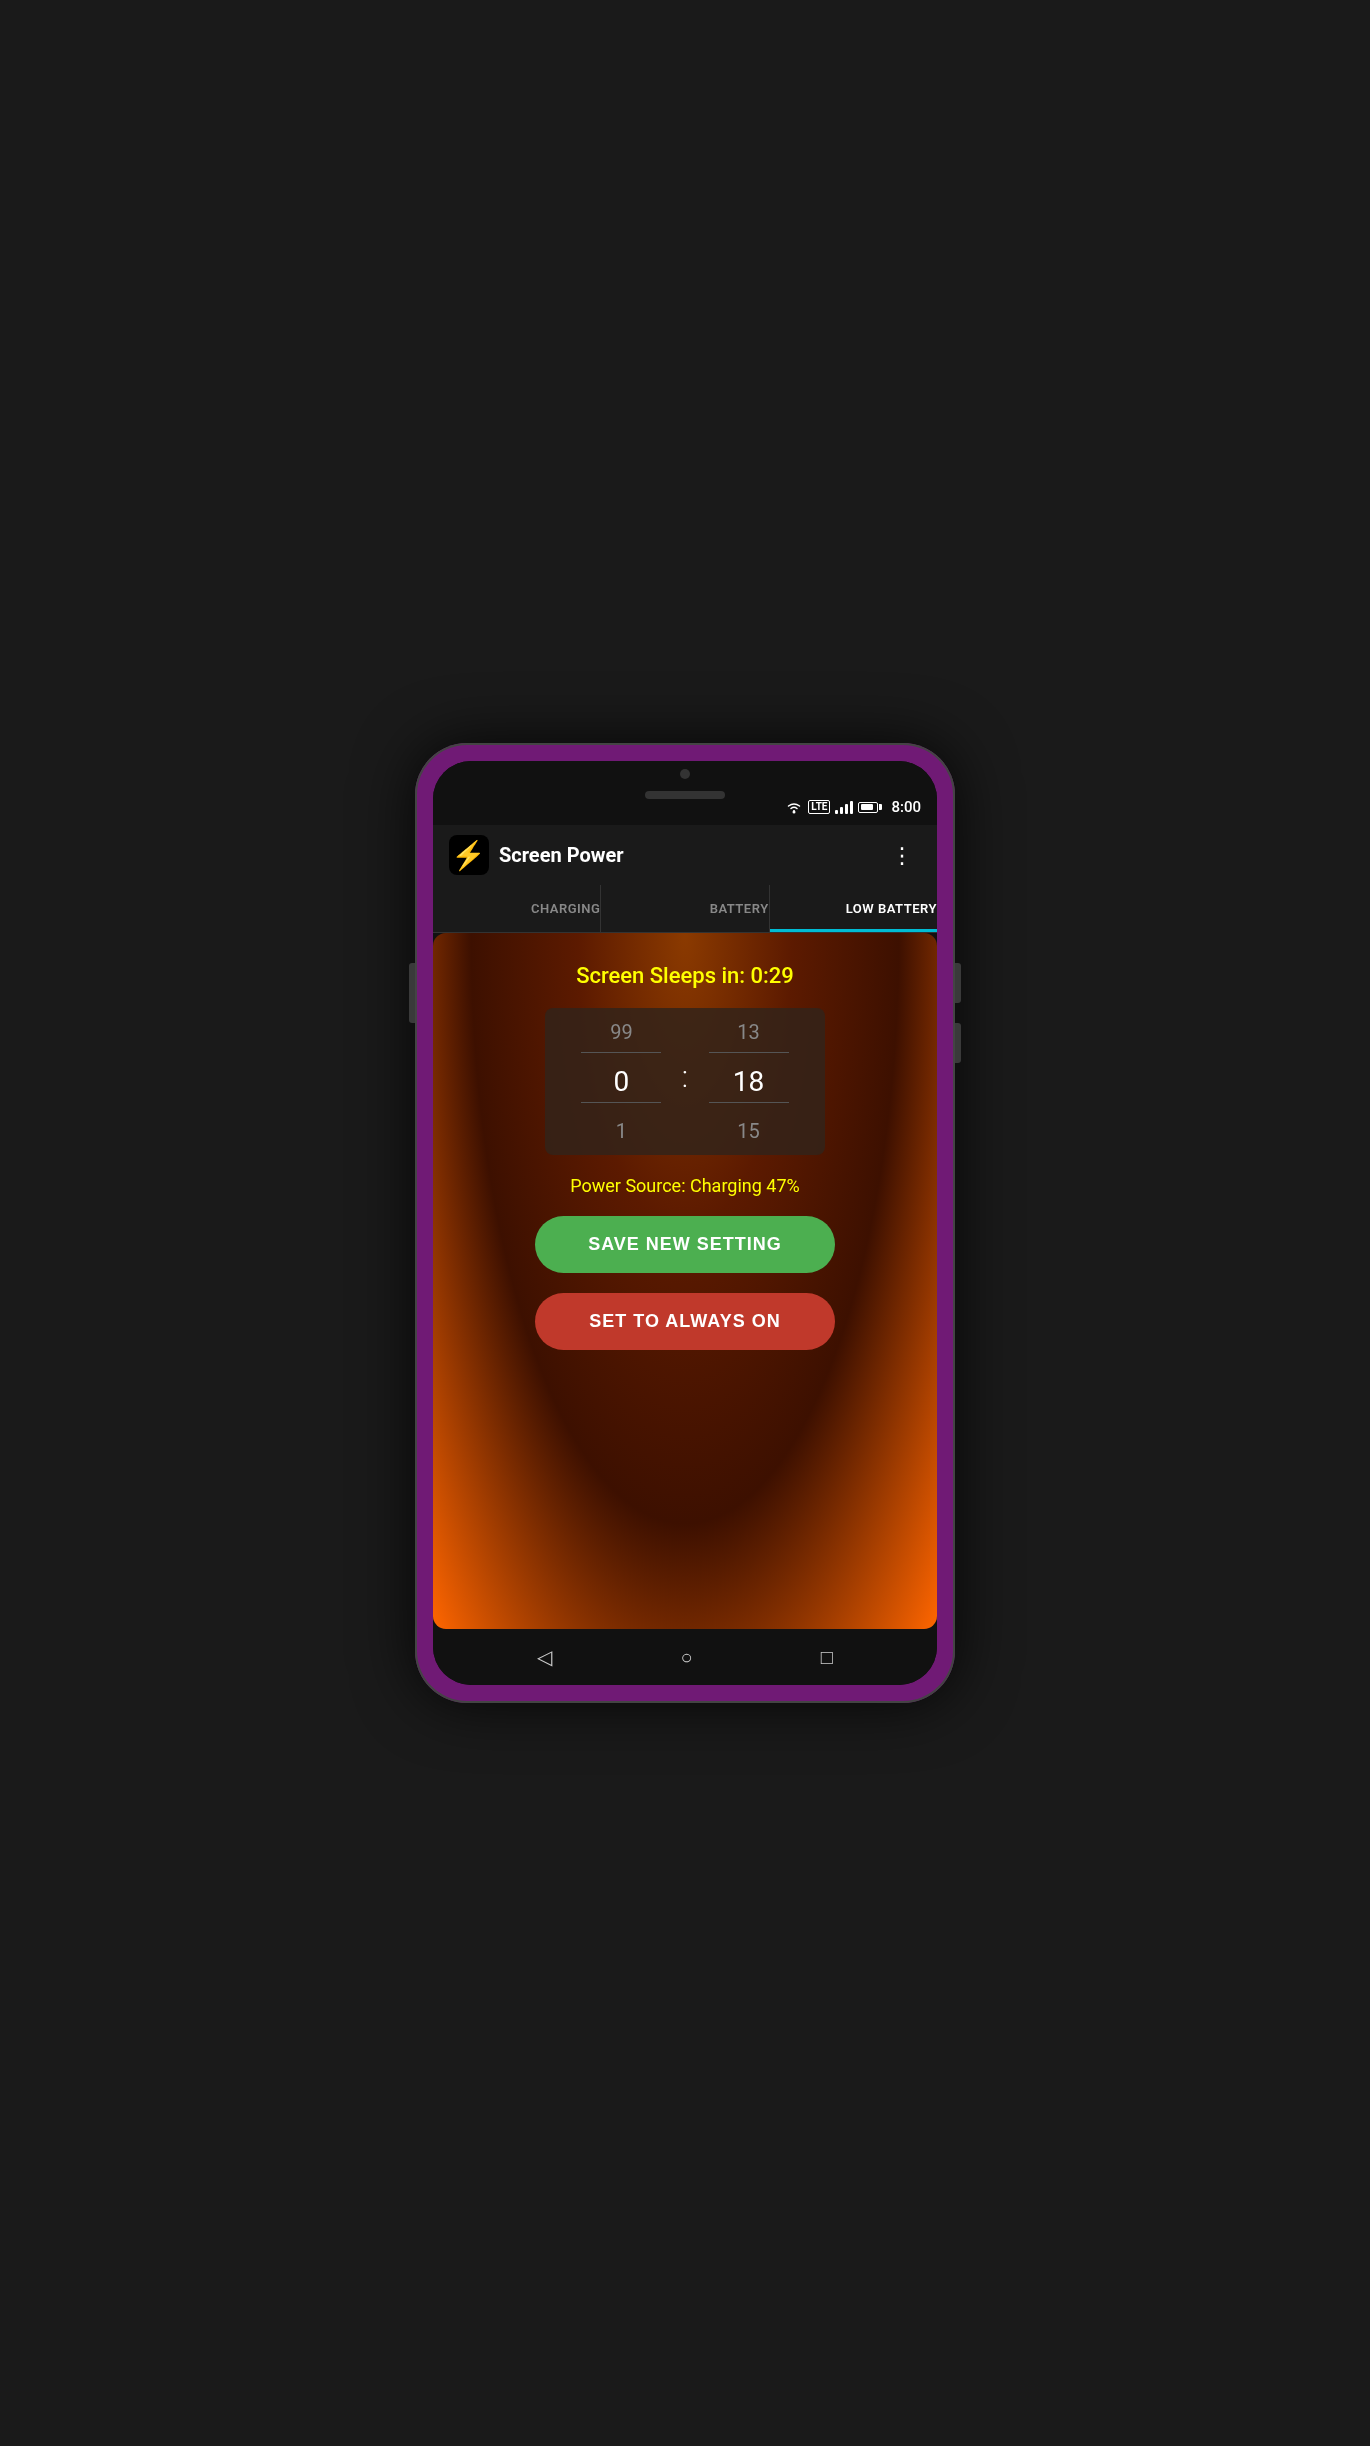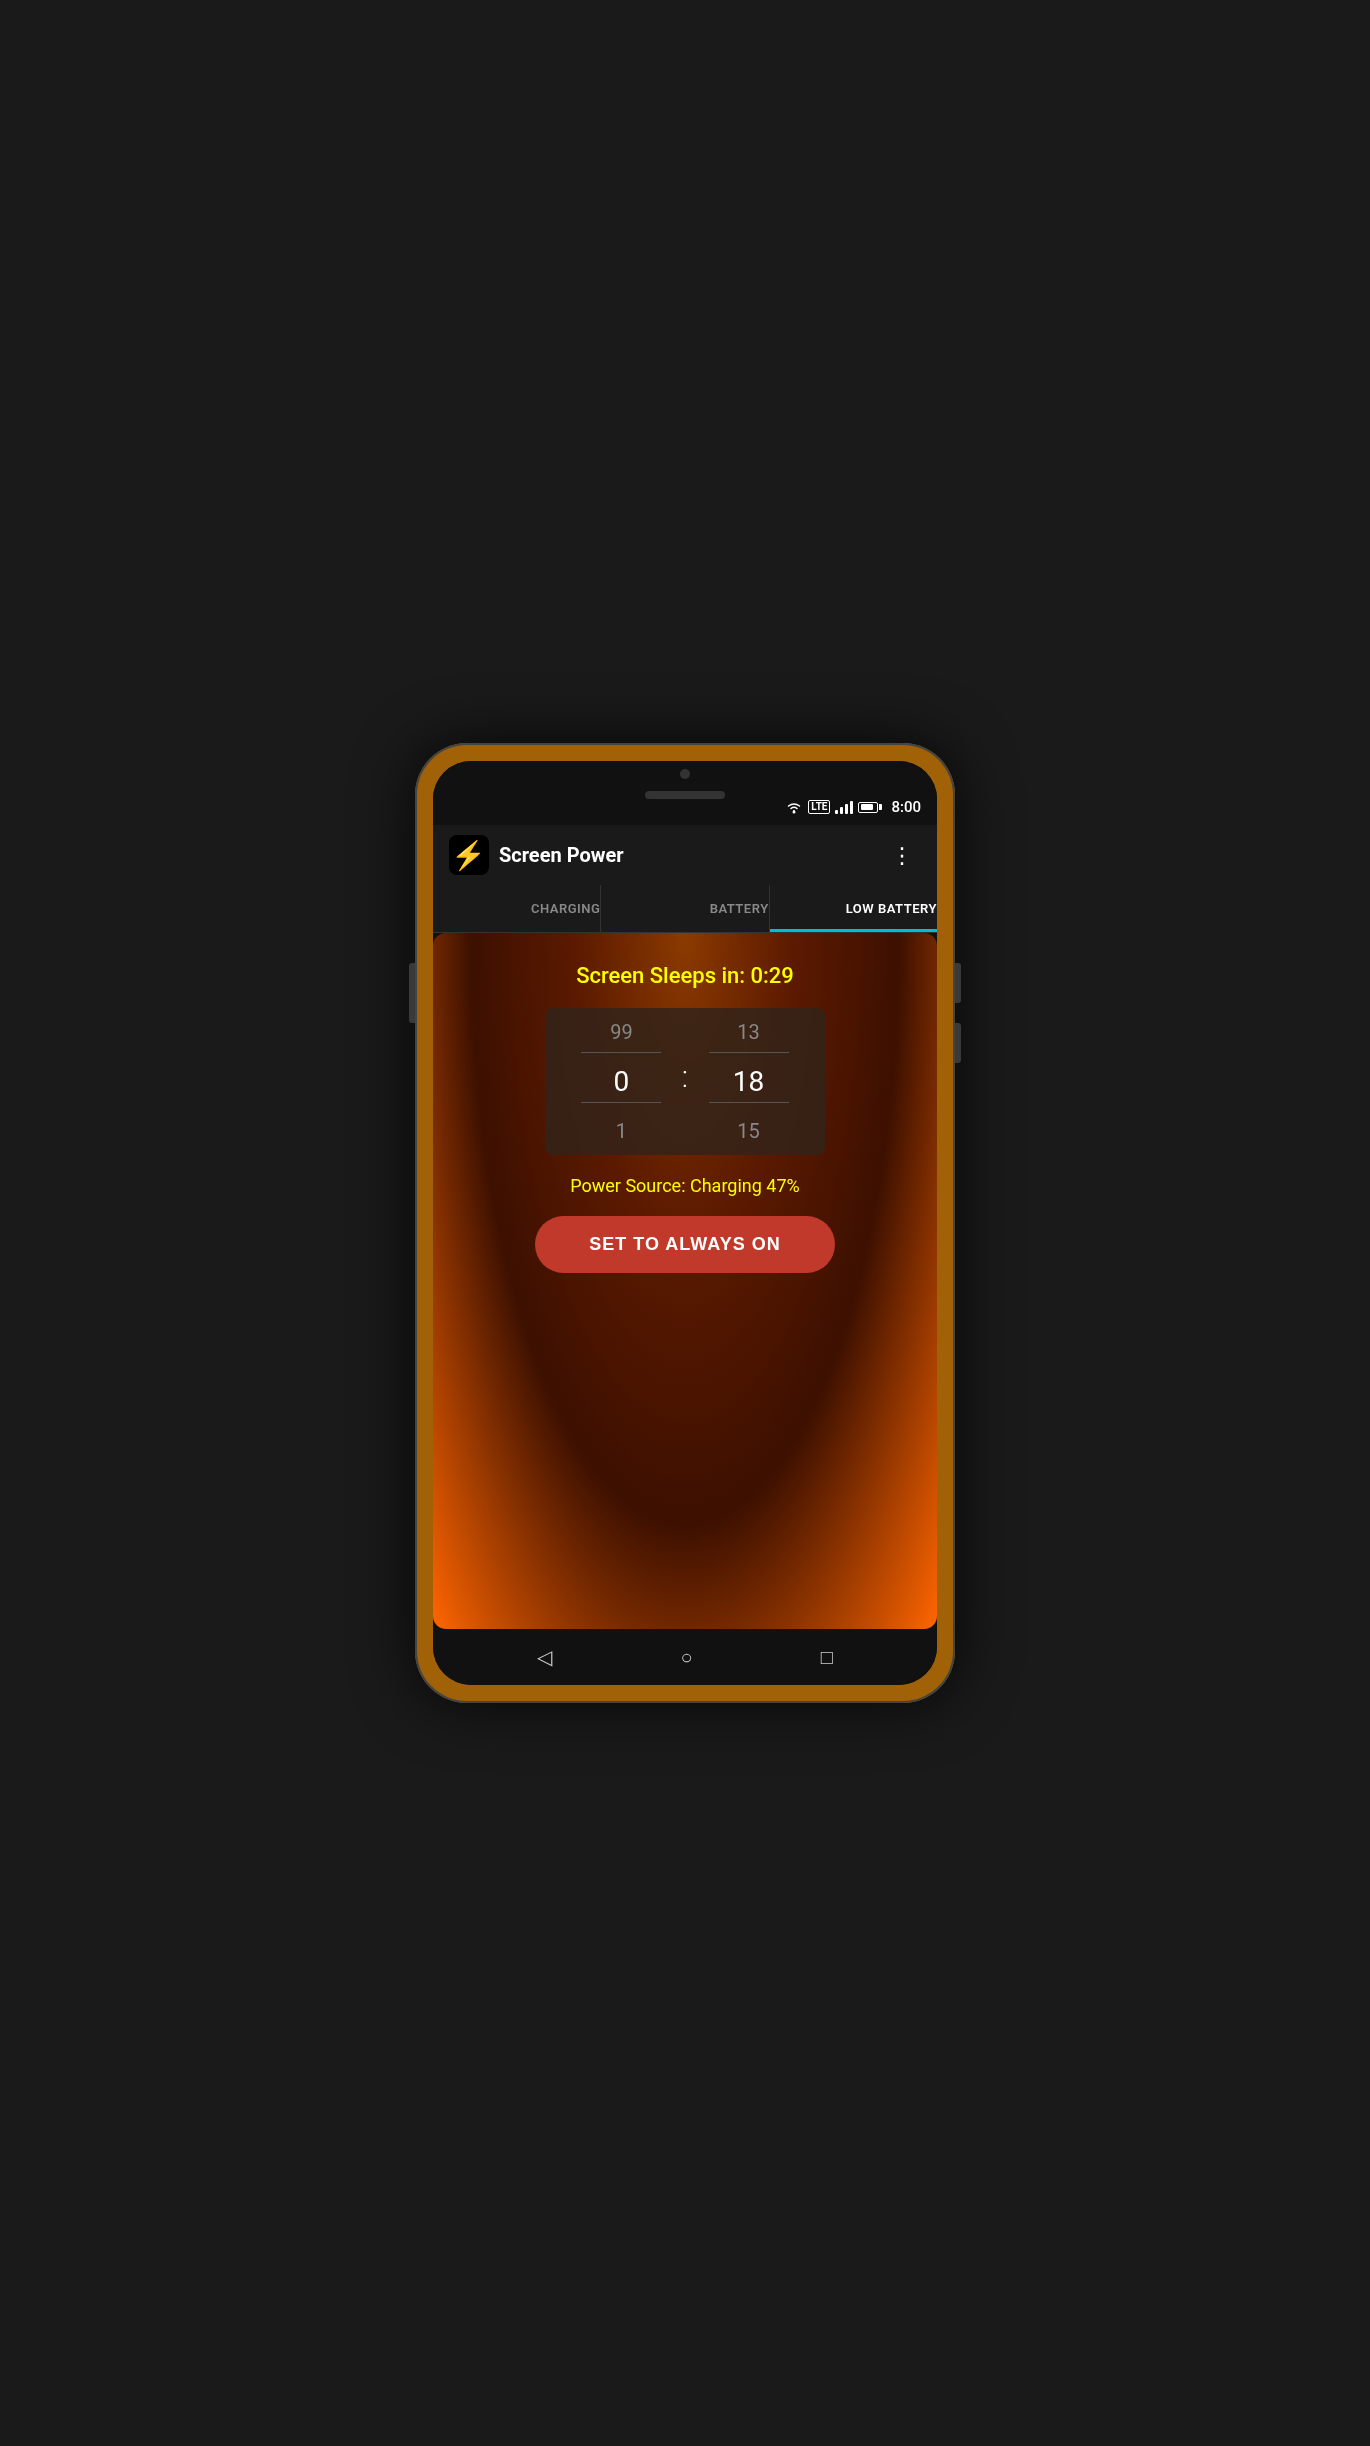--- a/index.html
+++ b/index.html
@@ -16,7 +16,7 @@
     .phone-outer {
       width: 540px;
       height: 960px;
-      background: #a16207;
+      background: #701a75;
       border-radius: 52px;
       padding: 18px;
       box-shadow: 0 0 60px rgba(0,0,0,0.8), inset 0 0 0 2px #444;

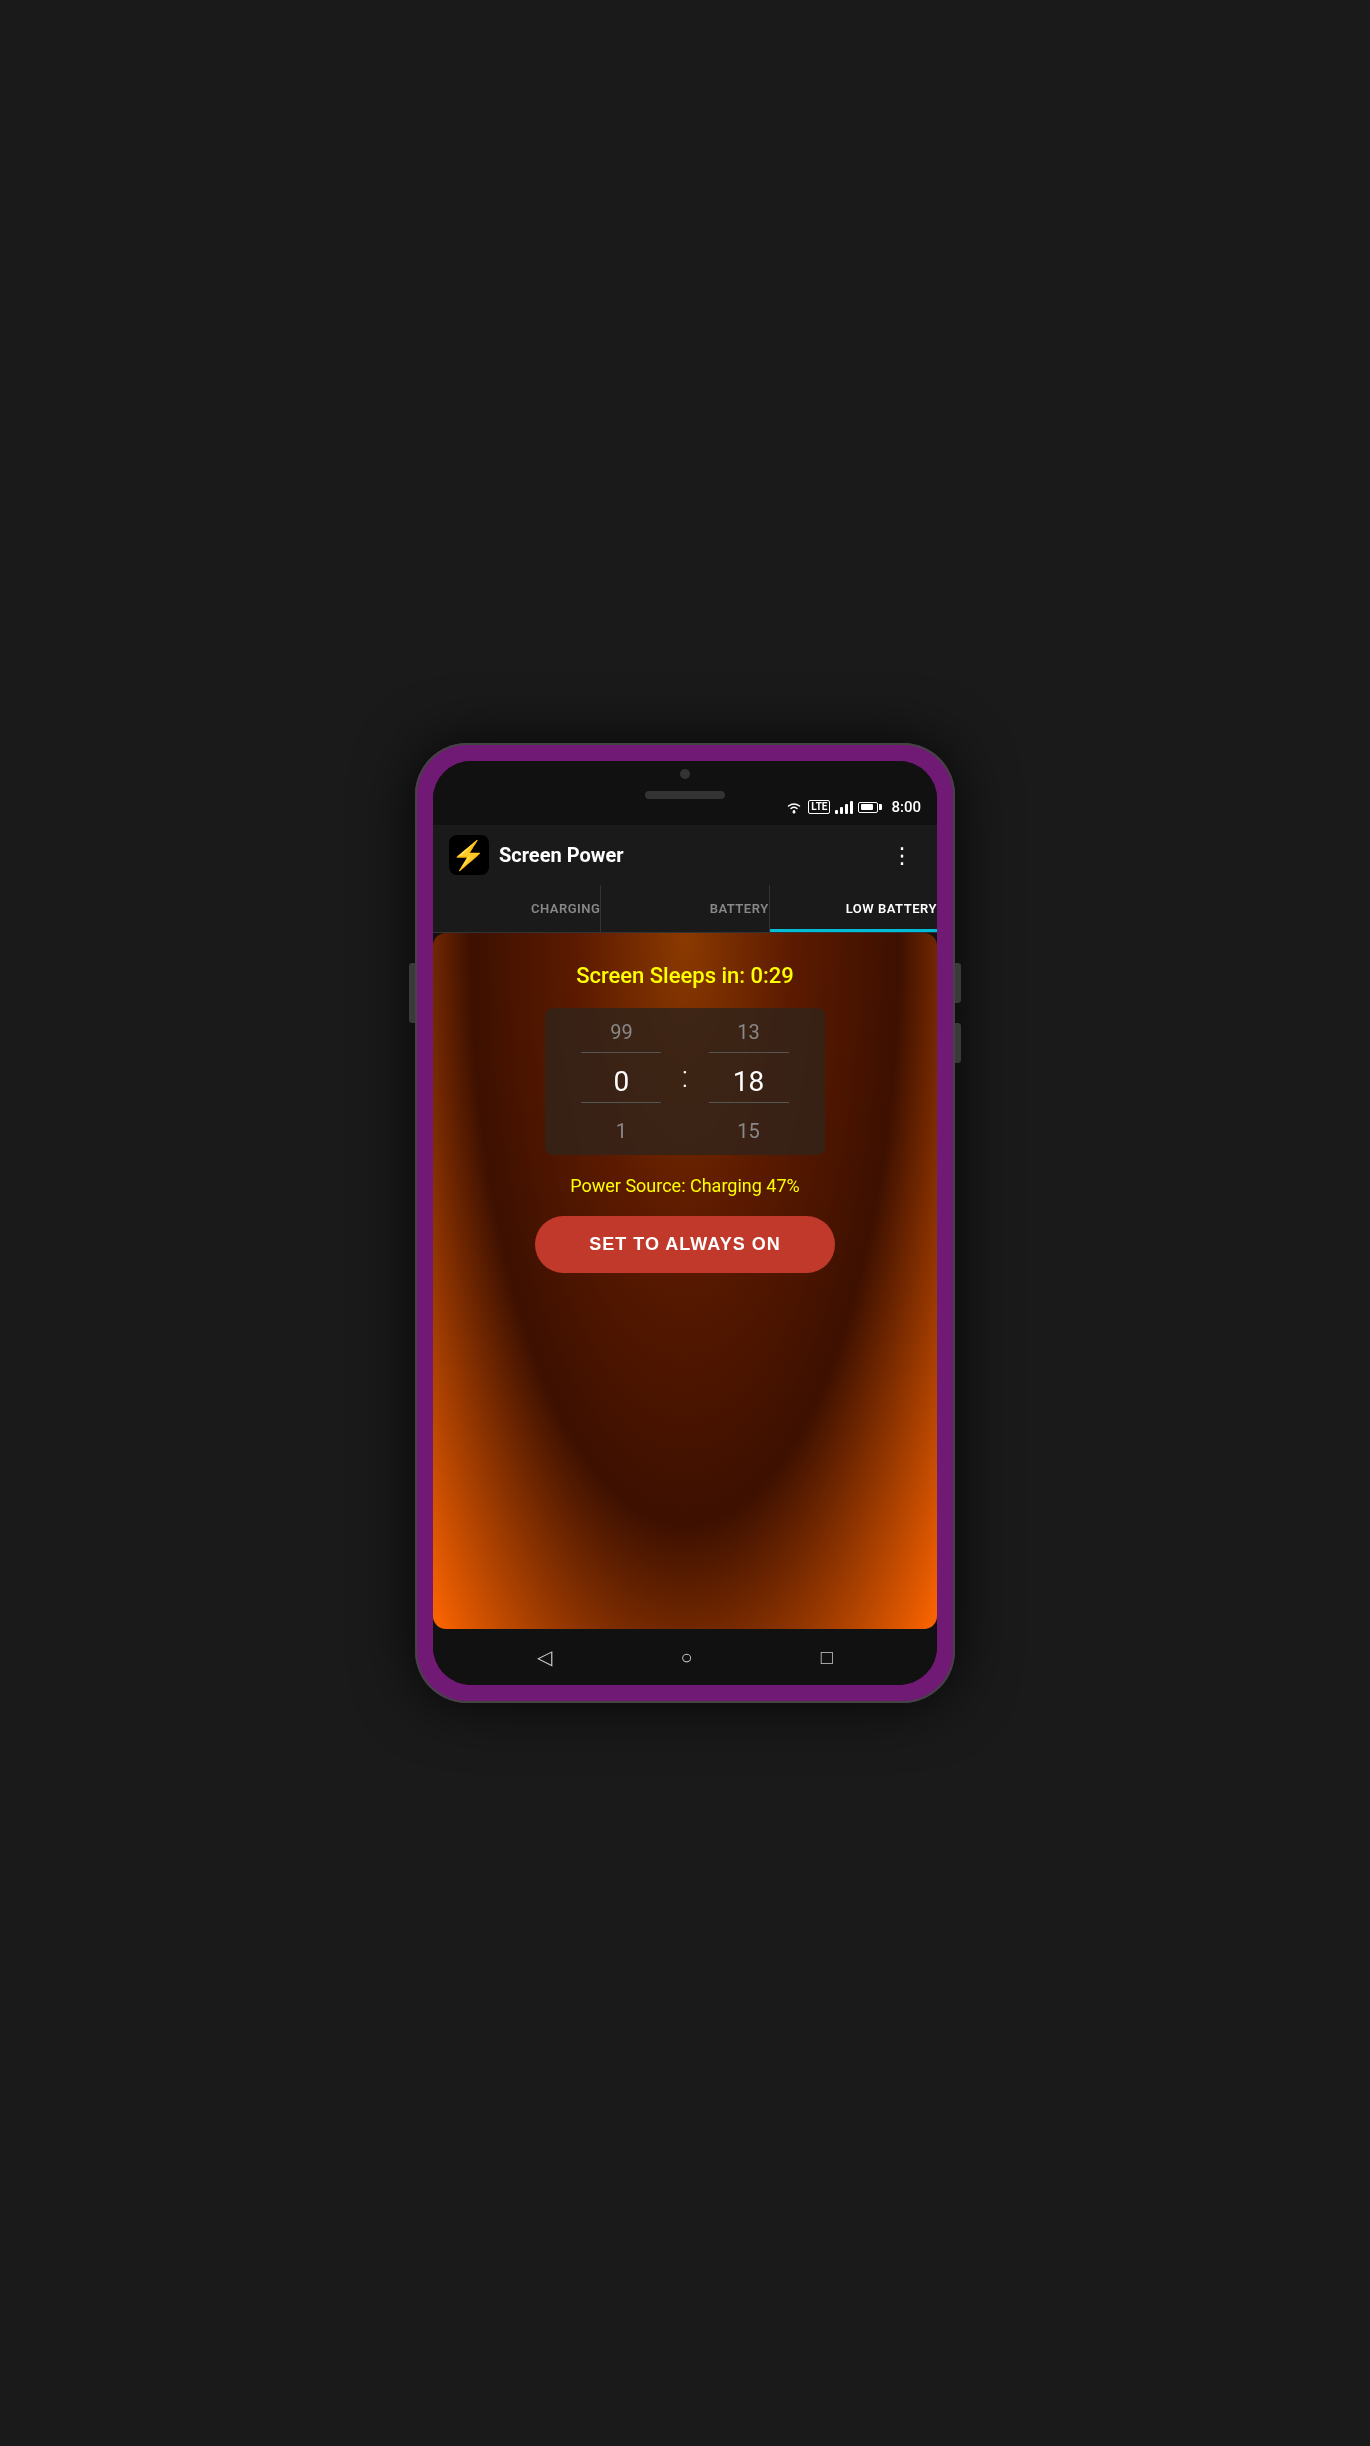--- a/index.html
+++ b/index.html
@@ -465,6 +465,7 @@
 
       <span class="power-source">Power Source: Charging  47%</span>
 
+      <button class="btn-save">SAVE NEW SETTING</button>
 
       <button class="btn-always-on">SET TO ALWAYS ON</button>
 

